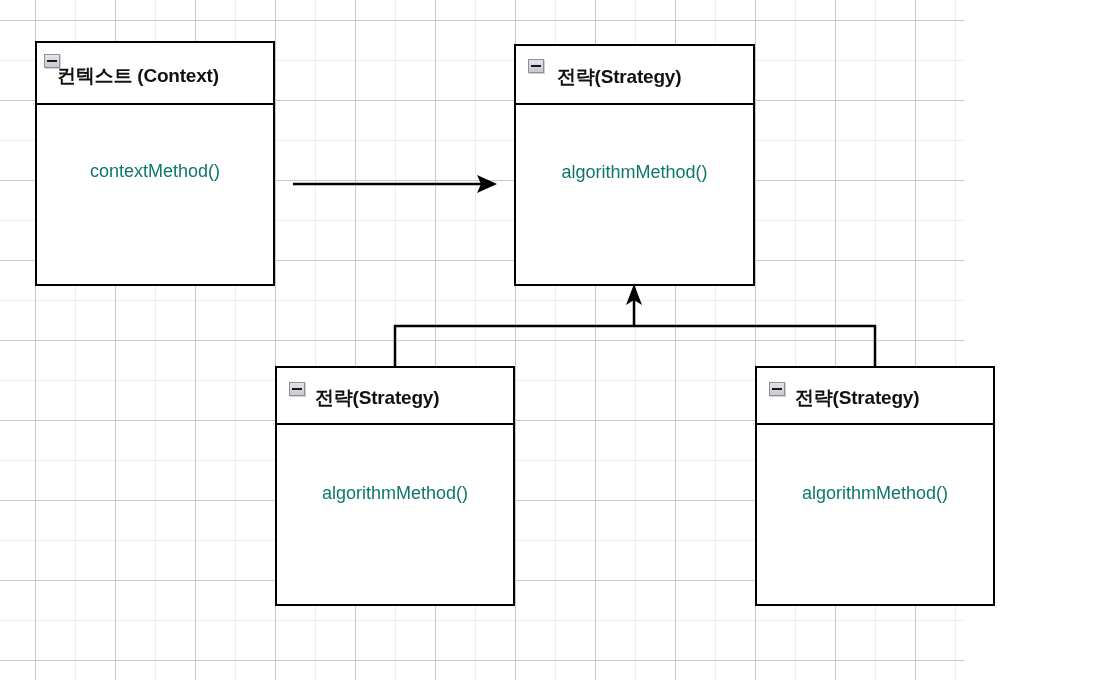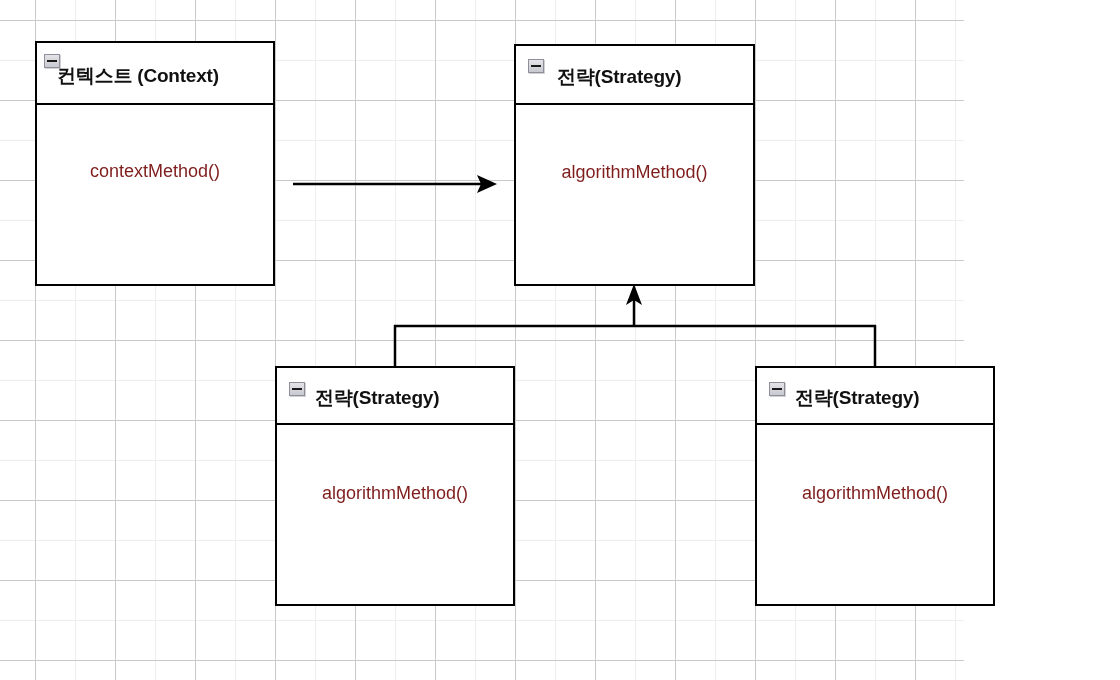--- a/index.html
+++ b/index.html
@@ -73,7 +73,7 @@
     left: 0;
     right: 0;
     text-align: center;
-    color: #7f1d1d;
+    color: #0f766e;
     white-space: nowrap;
   }
 

